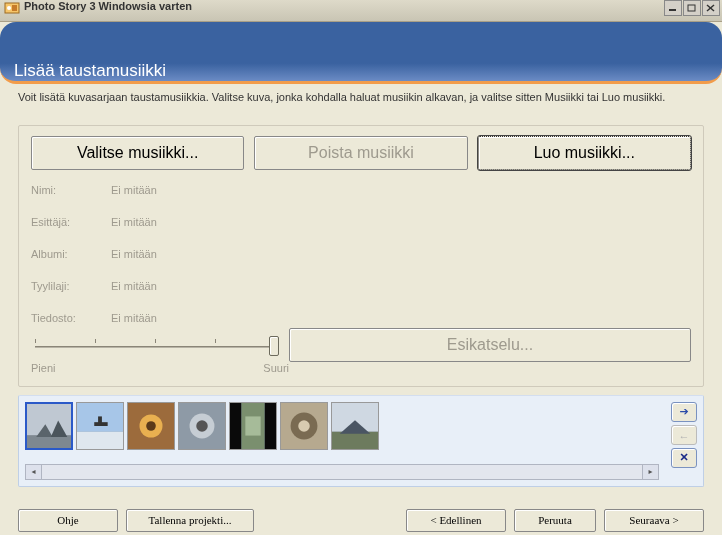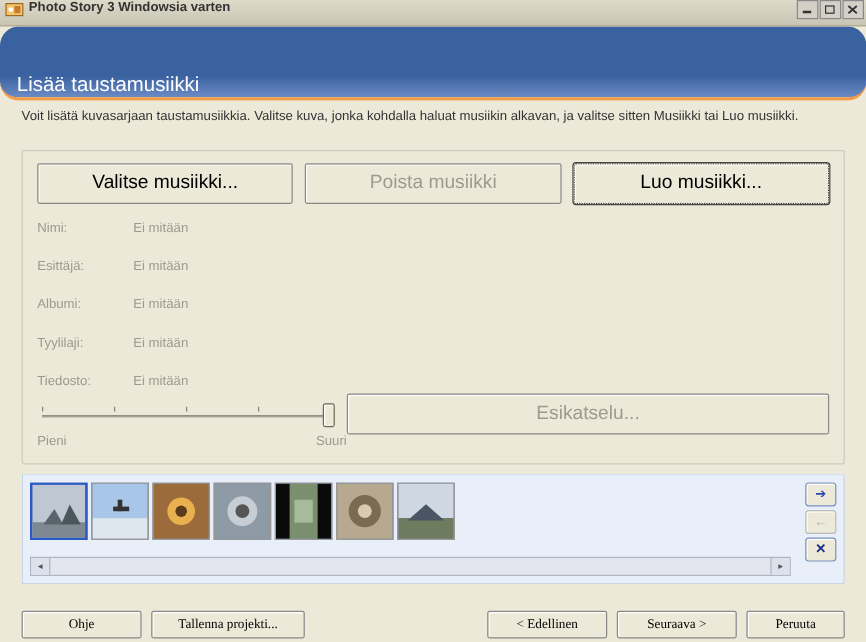--- a/index.html
+++ b/index.html
@@ -380,8 +380,8 @@
   <button class="nav-btn" style="min-width:128px">Tallenna projekti...</button>
   <div class="nav-spacer"></div>
   <button class="nav-btn">&lt; Edellinen</button>
+  <button class="nav-btn" style="min-width:82px">Peruuta</button>
   <button class="nav-btn">Seuraava &gt;</button>
-  <button class="nav-btn" style="min-width:82px">Peruuta</button>
 </div>
 
 </body></html>

